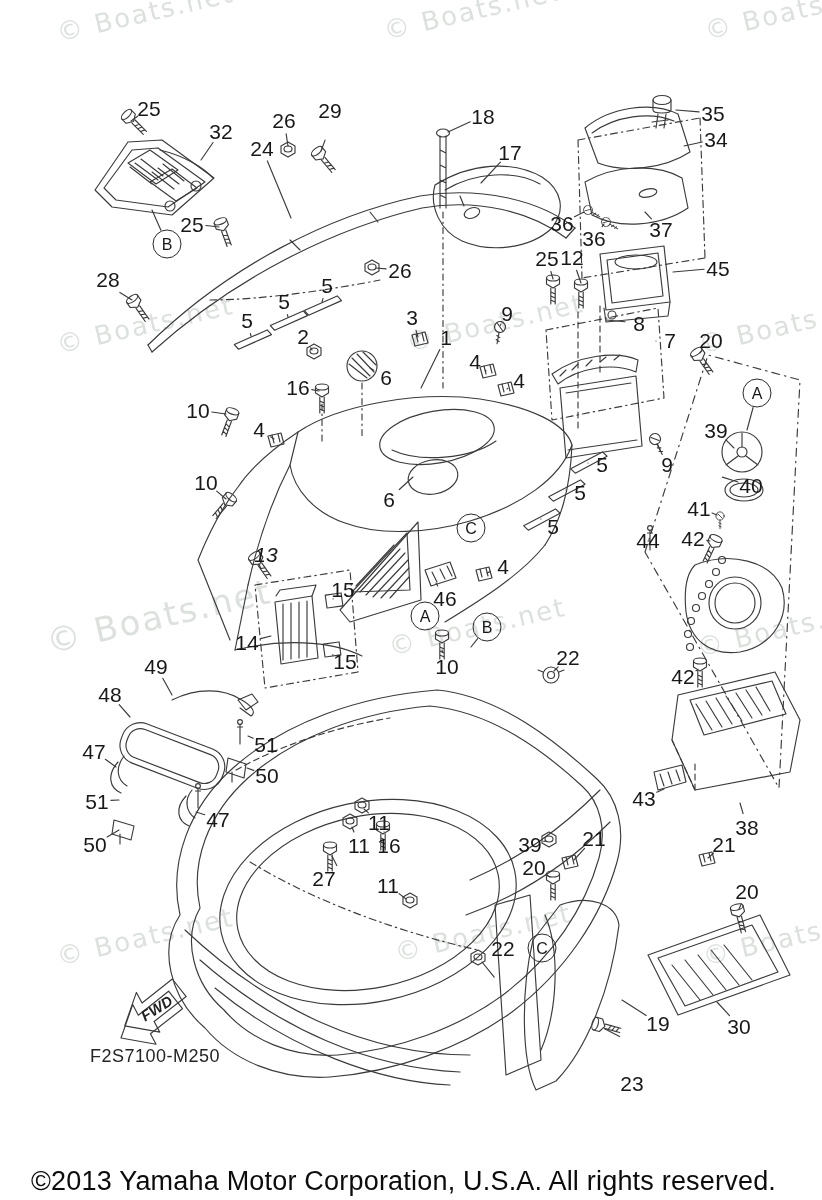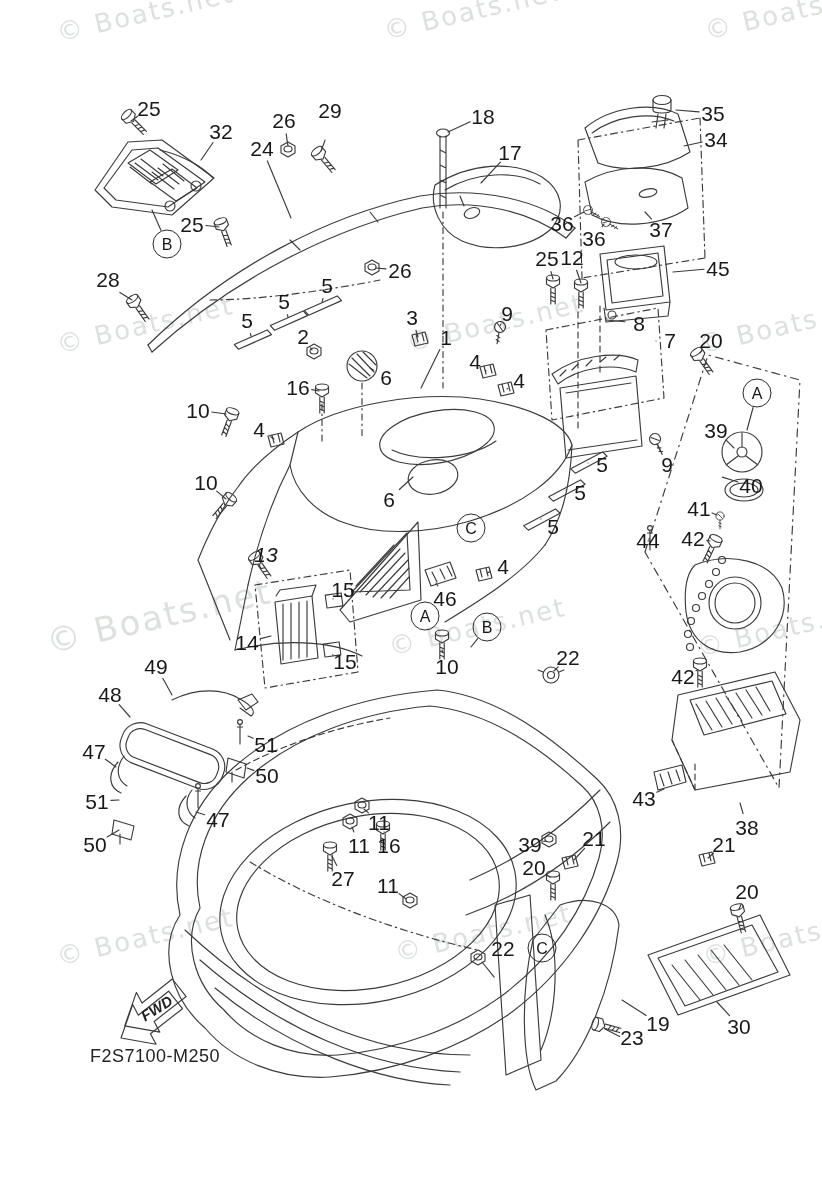--- a/index.html
+++ b/index.html
@@ -433,7 +433,7 @@
       <div class="co" style="left: 379px; top: 822px;">11</div>
       <div class="co" style="left: 359px; top: 845px;">11</div>
       <div class="co" style="left: 389px; top: 845px;">16</div>
-      <div class="co" style="left: 343px; top: 878px;">27</div>
+      <div class="co" style="left: 324px; top: 878px;">27</div>
       <div class="co" style="left: 388px; top: 885px;">11</div>
       <div class="co" style="left: 644px; top: 798px;">43</div>
       <div class="co" style="left: 747px; top: 827px;">38</div>

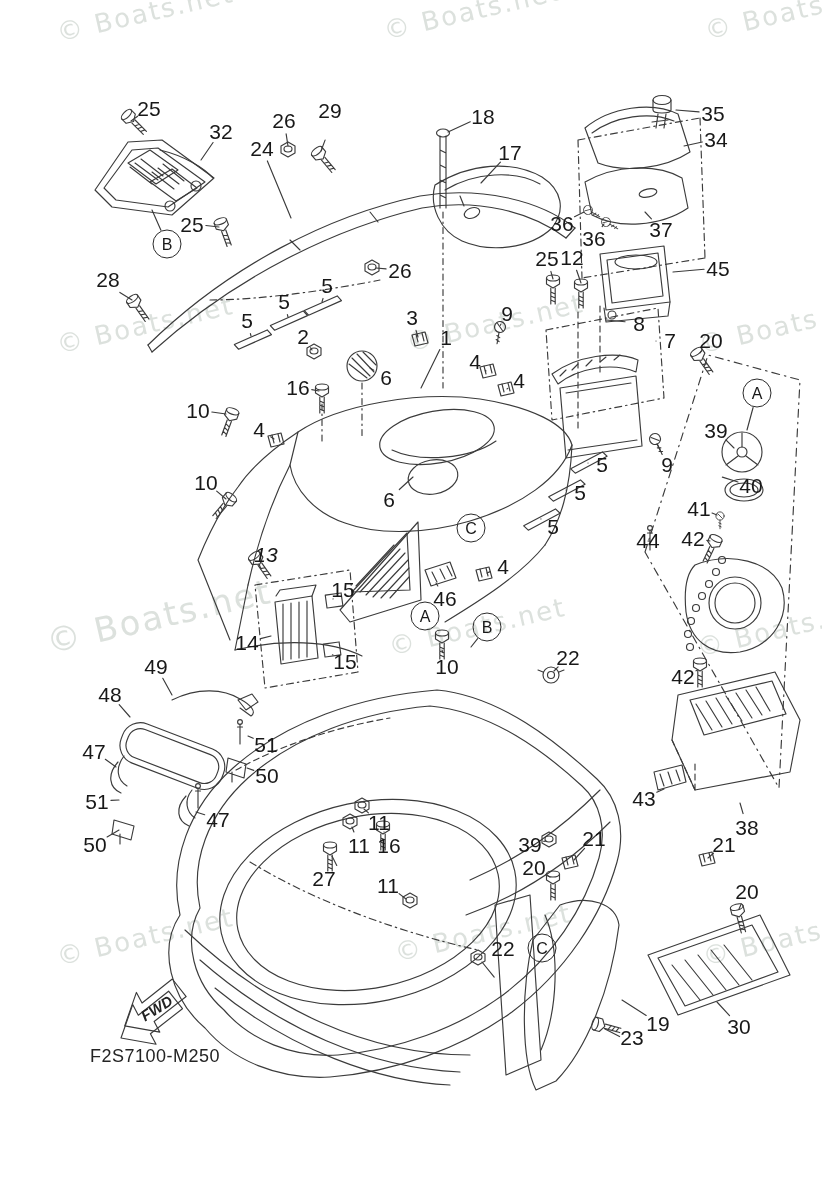--- a/index.html
+++ b/index.html
@@ -445,7 +445,7 @@
       <div class="co circ" style="left: 542px; top: 948px;">C</div>
       <div class="co" style="left: 503px; top: 948px;">22</div>
       <div class="co" style="left: 658px; top: 1023px; text-align: right;">19</div>
-      <div class="co" style="left: 632px; top: 1037px;">23</div>
+      <div class="co" style="left: 632px; top: 1083px;">23</div>
       <div class="co" style="left: 739px; top: 1026px;">30</div>
     </div>
 

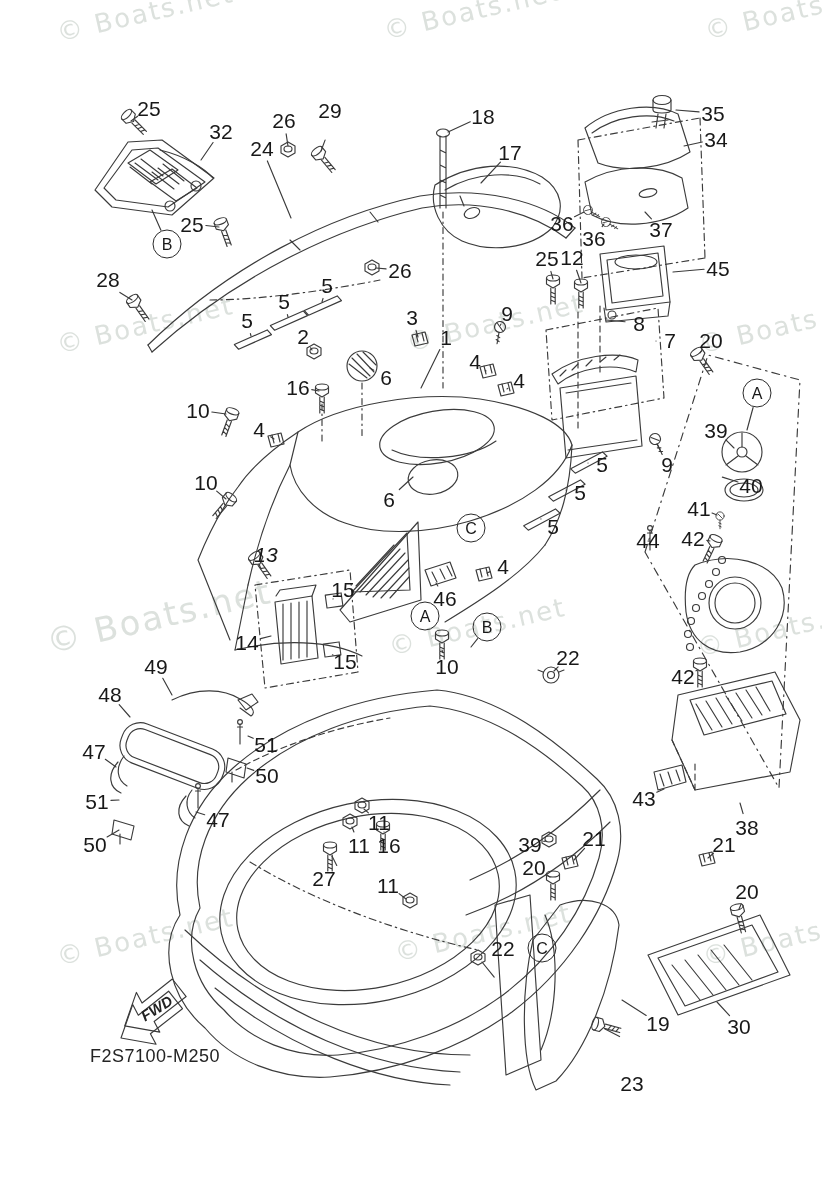--- a/index.html
+++ b/index.html
@@ -451,6 +451,7 @@
 
   <div class="part-code">F2S7100-M250</div>
 
+  <div class="footer">©2013 Yamaha Motor Corporation, U.S.A. All rights reserved.</div>
 </div>
 
 </body></html>

